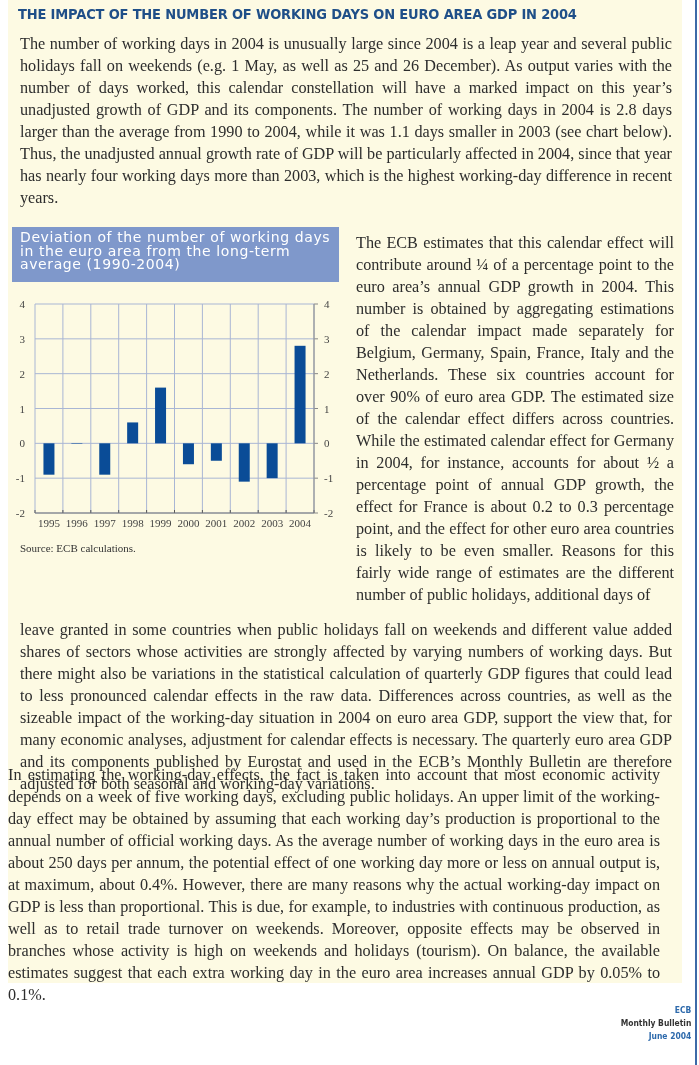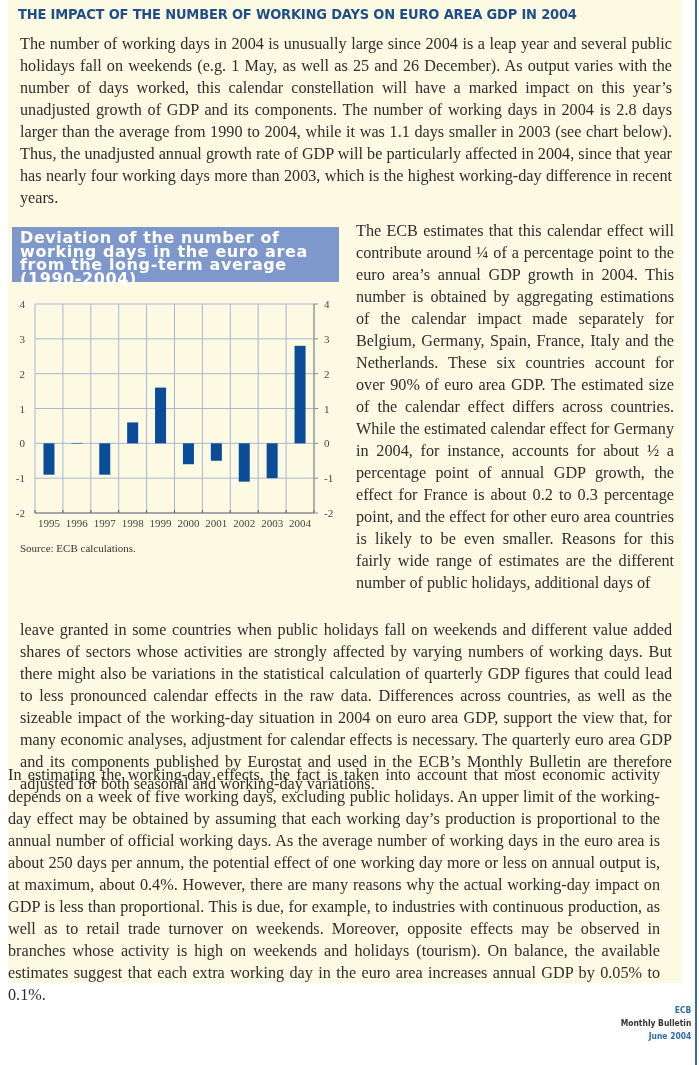--- a/index.html
+++ b/index.html
@@ -26,7 +26,7 @@
   .chart-header {
     position: absolute; left: 12px; top: 227px; width: 327px; height: 55px;
     background: #7f98cb; color: #ffffff;
-    font-family: "DejaVu Sans", sans-serif; font-weight: bold; font-size: 16px;
+    font-family: "DejaVu Sans", sans-serif; font-weight: normal; font-size: 14px;
     line-height: 13.5px; letter-spacing: 0.6px; padding: 4px 8px; box-sizing: border-box;
   }
   .chart-wrap { position: absolute; left: 12px; top: 292px; width: 330px; height: 240px; }

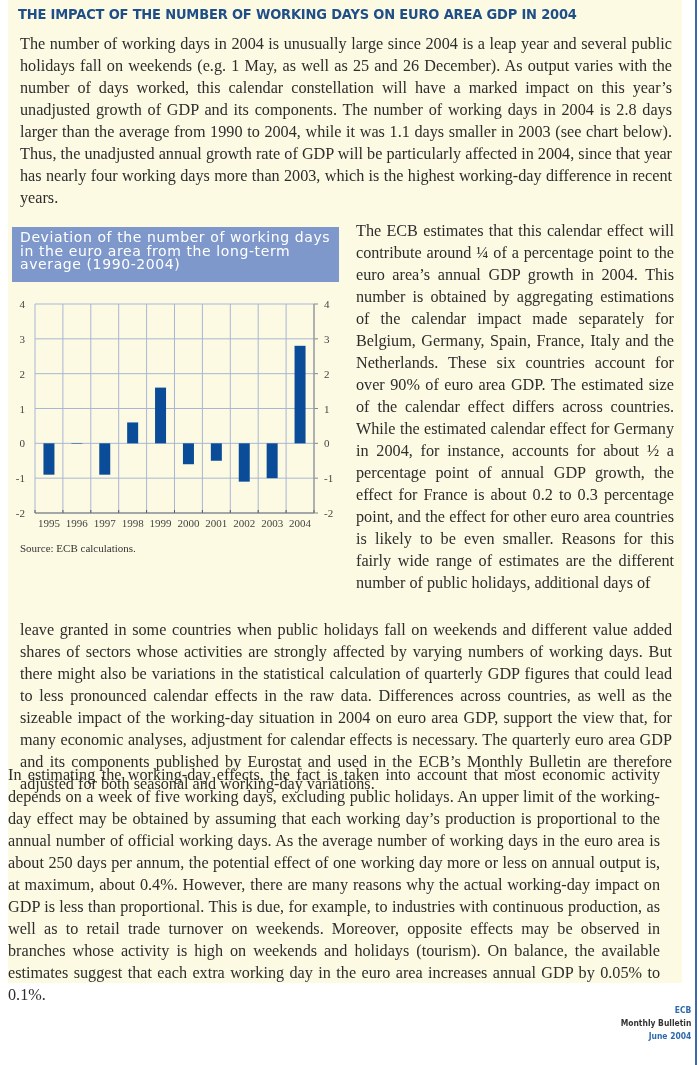--- a/index.html
+++ b/index.html
@@ -20,7 +20,7 @@
     color: #2d2d2d; text-align: justify;
   }
   .p1 { position: absolute; left: 20px; top: 33px; width: 652px; }
-  .side { position: absolute; left: 356px; top: 220px; width: 318px; }
+  .side { position: absolute; left: 356px; top: 232px; width: 318px; }
   .p3 { position: absolute; left: 20px; top: 582px; width: 652px; margin-top: 37px; }
   .p4 { position: absolute; left: 8px; top: 764px; width: 652px; }
   .chart-header {

